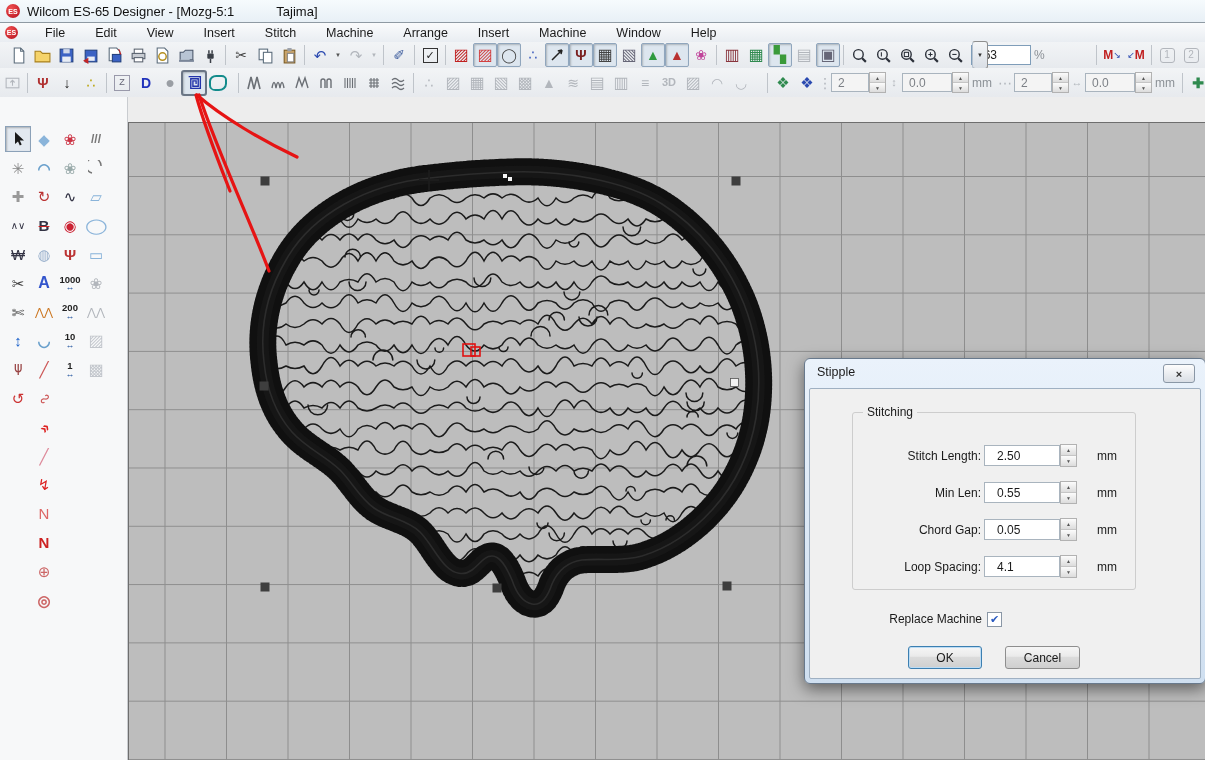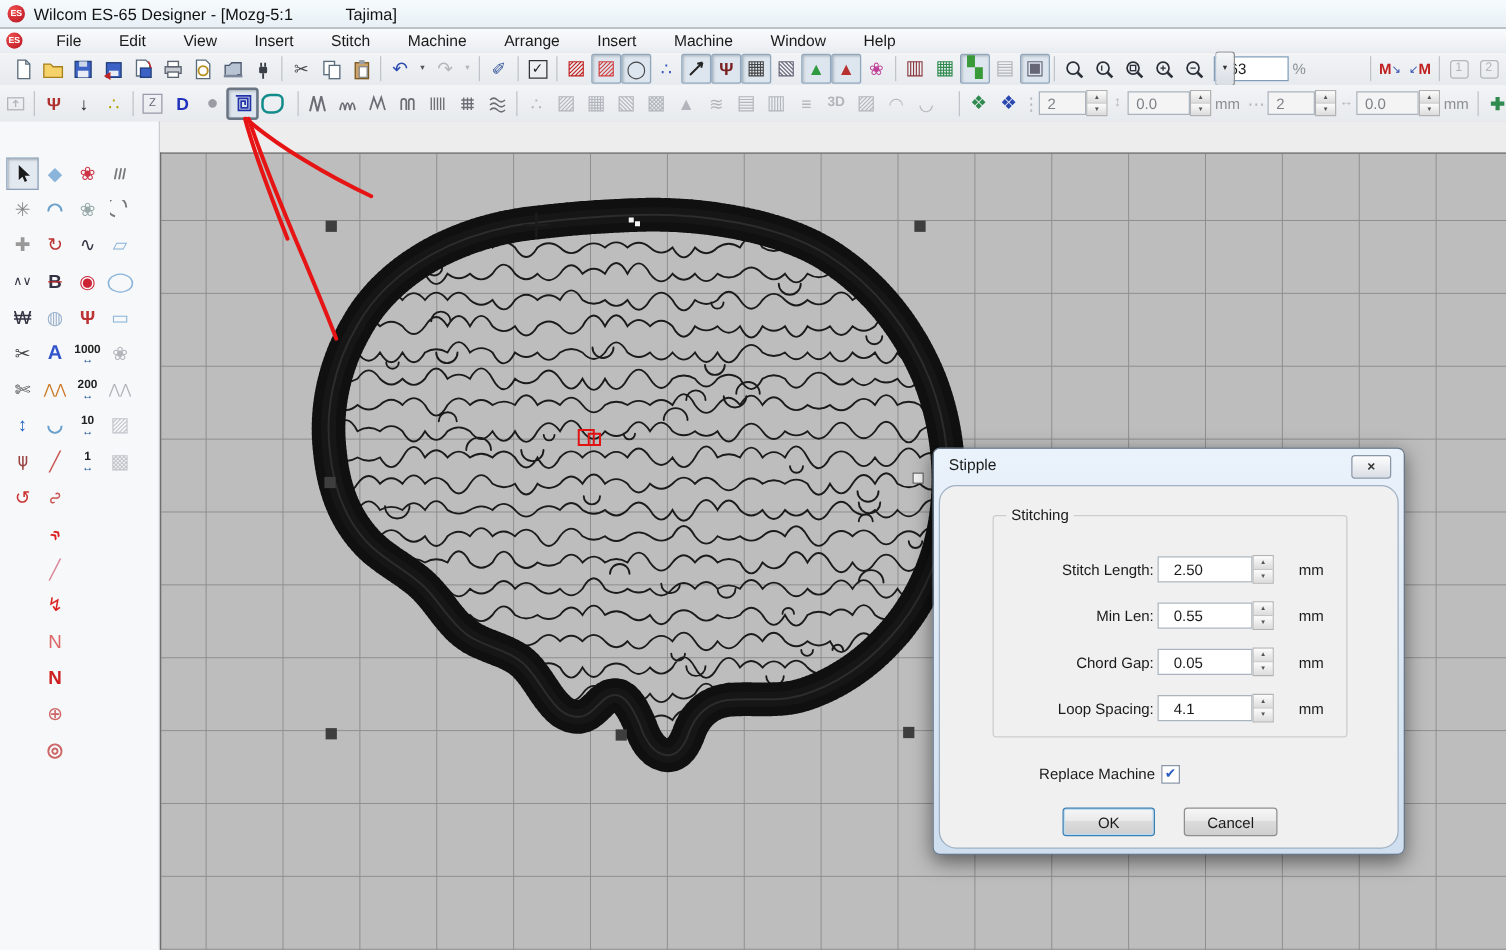--- a/index.html
+++ b/index.html
@@ -63,9 +63,9 @@
     background-size:61.5px 58.3px;background-position:35.5px 53px;}
   .overlay{position:absolute;left:0;top:0;width:1205px;height:760px;pointer-events:none;z-index:10;}
   
-  .dialog{position:absolute;left:746px;top:358px;width:376px;height:324px;z-index:50;
+  .dialog{position:absolute;left:804px;top:358px;width:376px;height:324px;z-index:50;
     background:linear-gradient(#eaf2fb,#cfdff0);border:1px solid #68798c;border-radius:6px;
-    box-shadow:0 5px 16px rgba(0,0,0,.5);}
+    box-shadow:0 5px 16px rgba(0,0,0,.5);padding-left:24px;}
   .dlg-title{position:absolute;left:12px;top:6px;font-size:12.5px;color:#1b1b1b;}
   .dlg-close{position:absolute;right:10px;top:5px;width:30px;height:17px;border:1px solid #8a97a6;border-radius:3px;
     background:linear-gradient(#fdfdfd,#d9dee5);display:flex;align-items:center;justify-content:center;

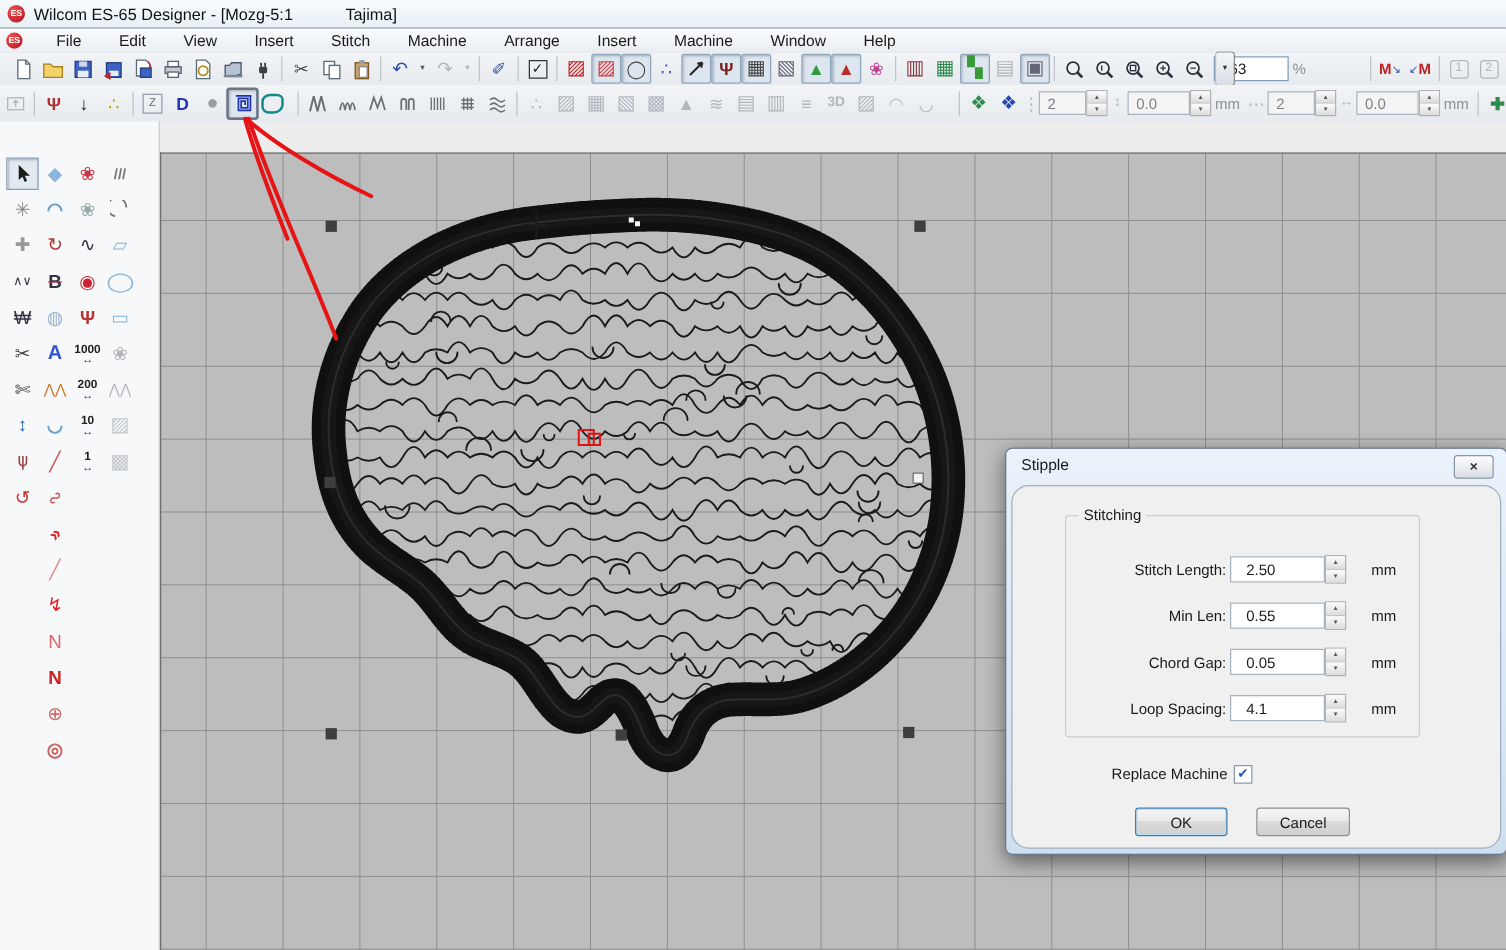--- a/index.html
+++ b/index.html
@@ -71,7 +71,7 @@
     background:linear-gradient(#fdfdfd,#d9dee5);display:flex;align-items:center;justify-content:center;
     font-size:11px;font-weight:bold;color:#333;}
   .dlg-client{position:absolute;left:4px;right:4px;top:29px;bottom:4px;background:#f0f0f0;
-    border:1px solid #9fb0c2;border-radius:14px;}
+    border:1px solid #9fb0c2;border-radius:2px;}
   .groupbox{position:absolute;left:42px;top:23px;width:282px;height:176px;border:1px solid #cdcdcd;border-radius:3px;}
   .groupbox .cap{position:absolute;left:10px;top:-8px;background:#f0f0f0;padding:0 4px;font-size:12px;color:#1a1a1a;}
   .frow{position:absolute;left:0;height:21px;display:flex;align-items:center;}

